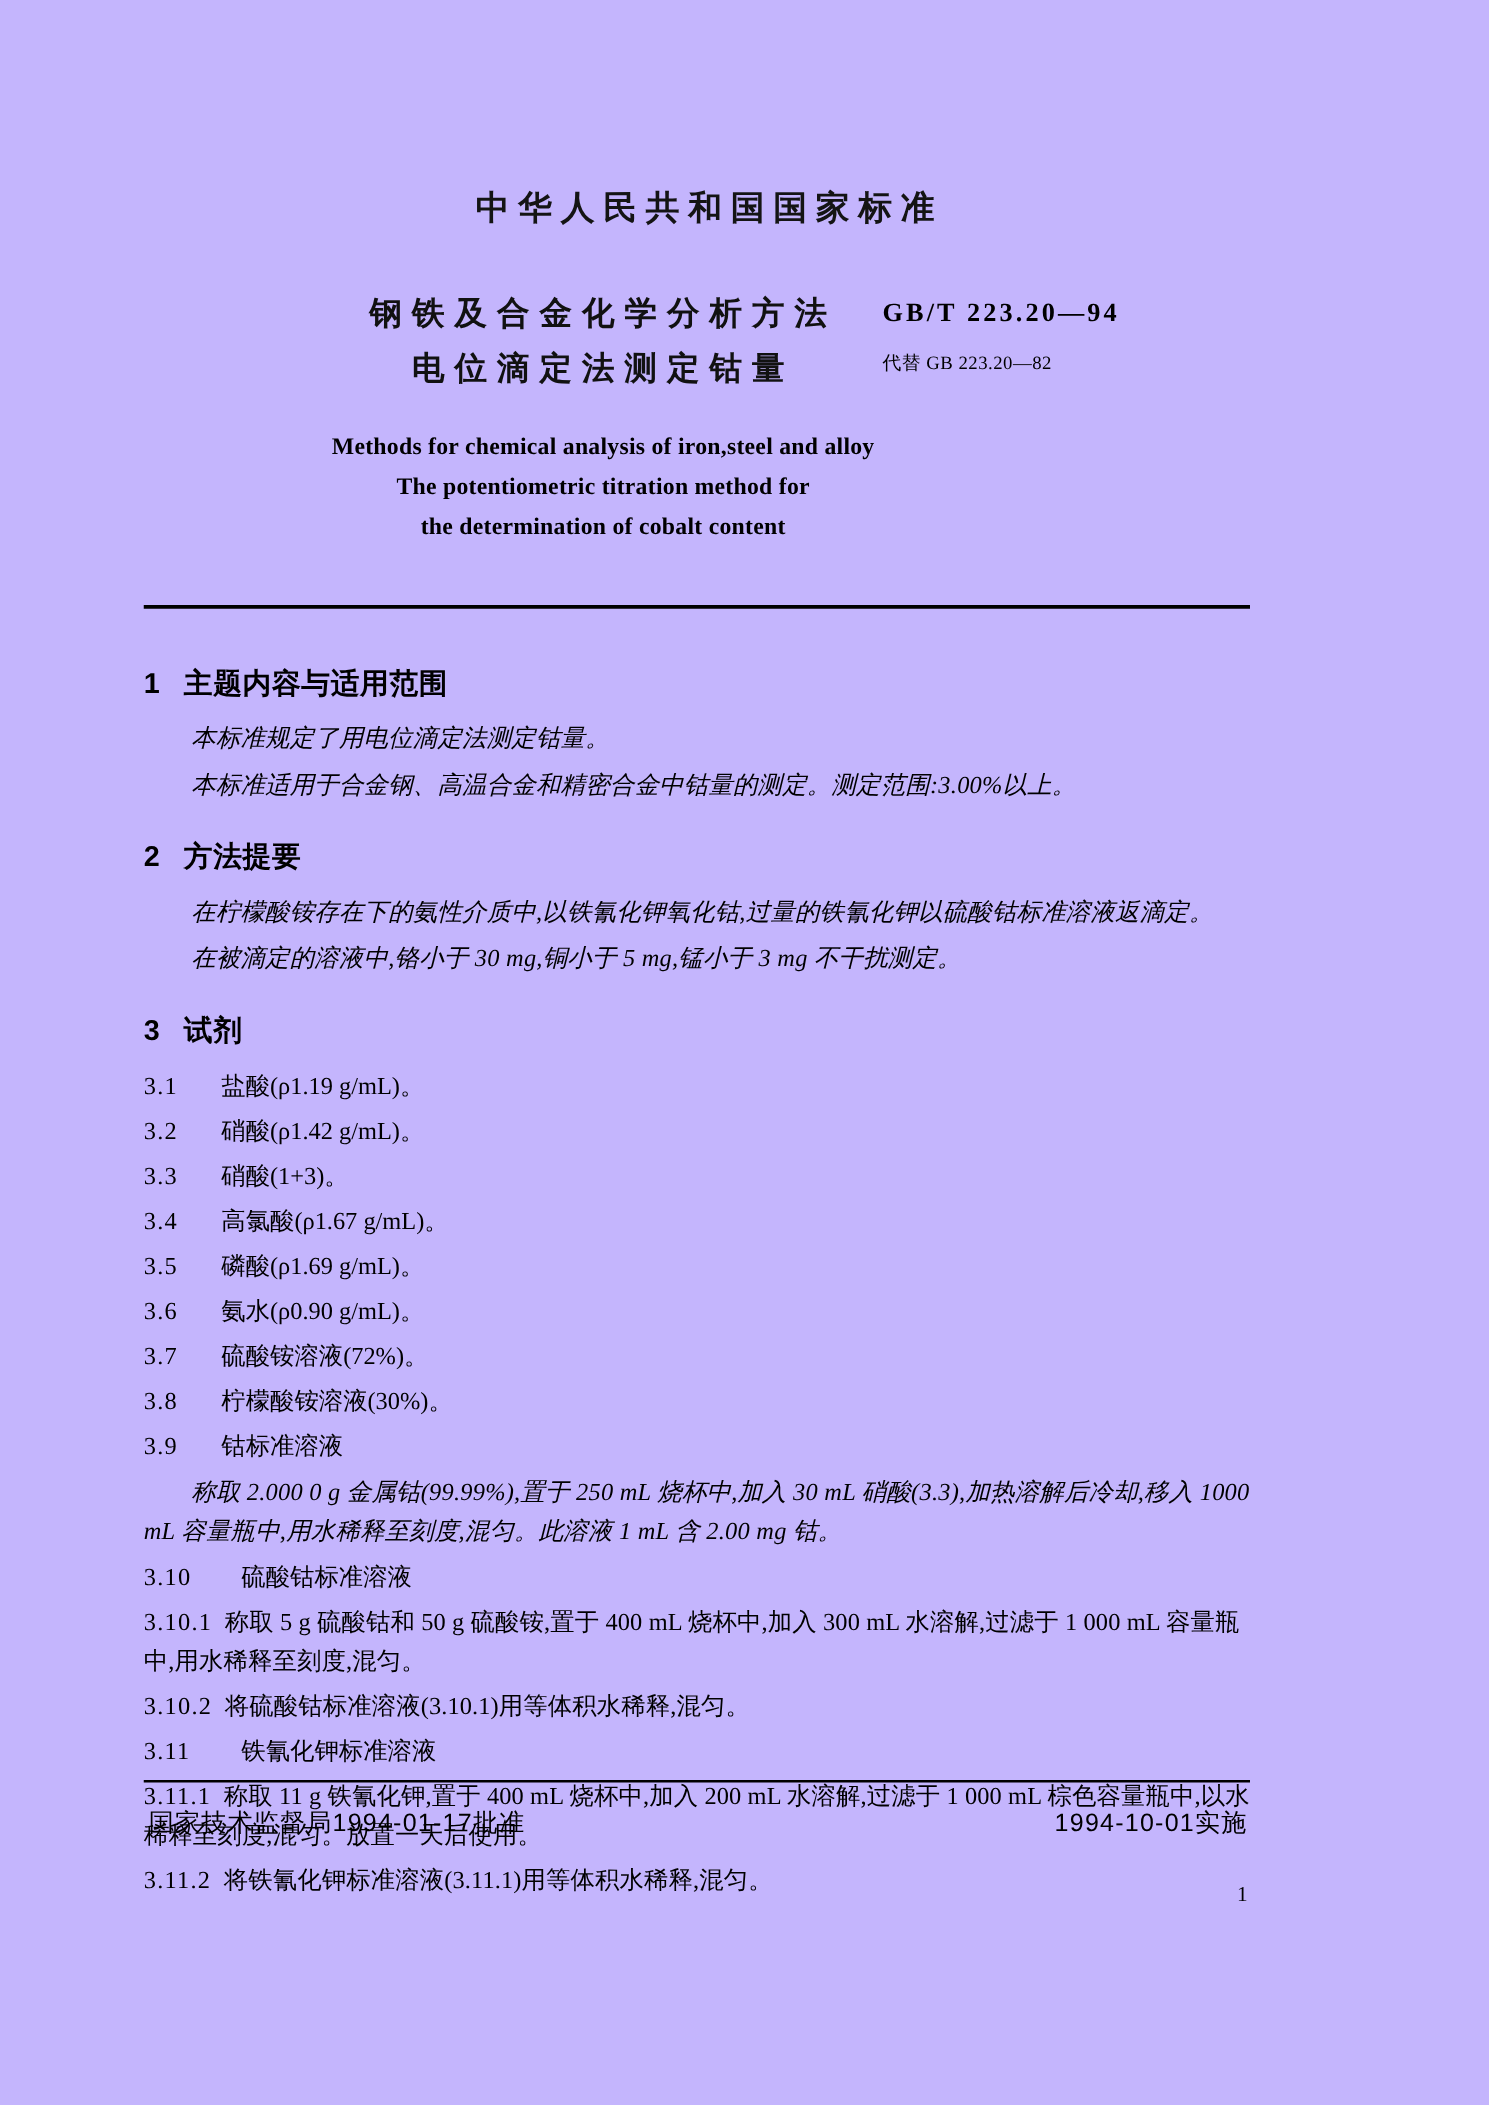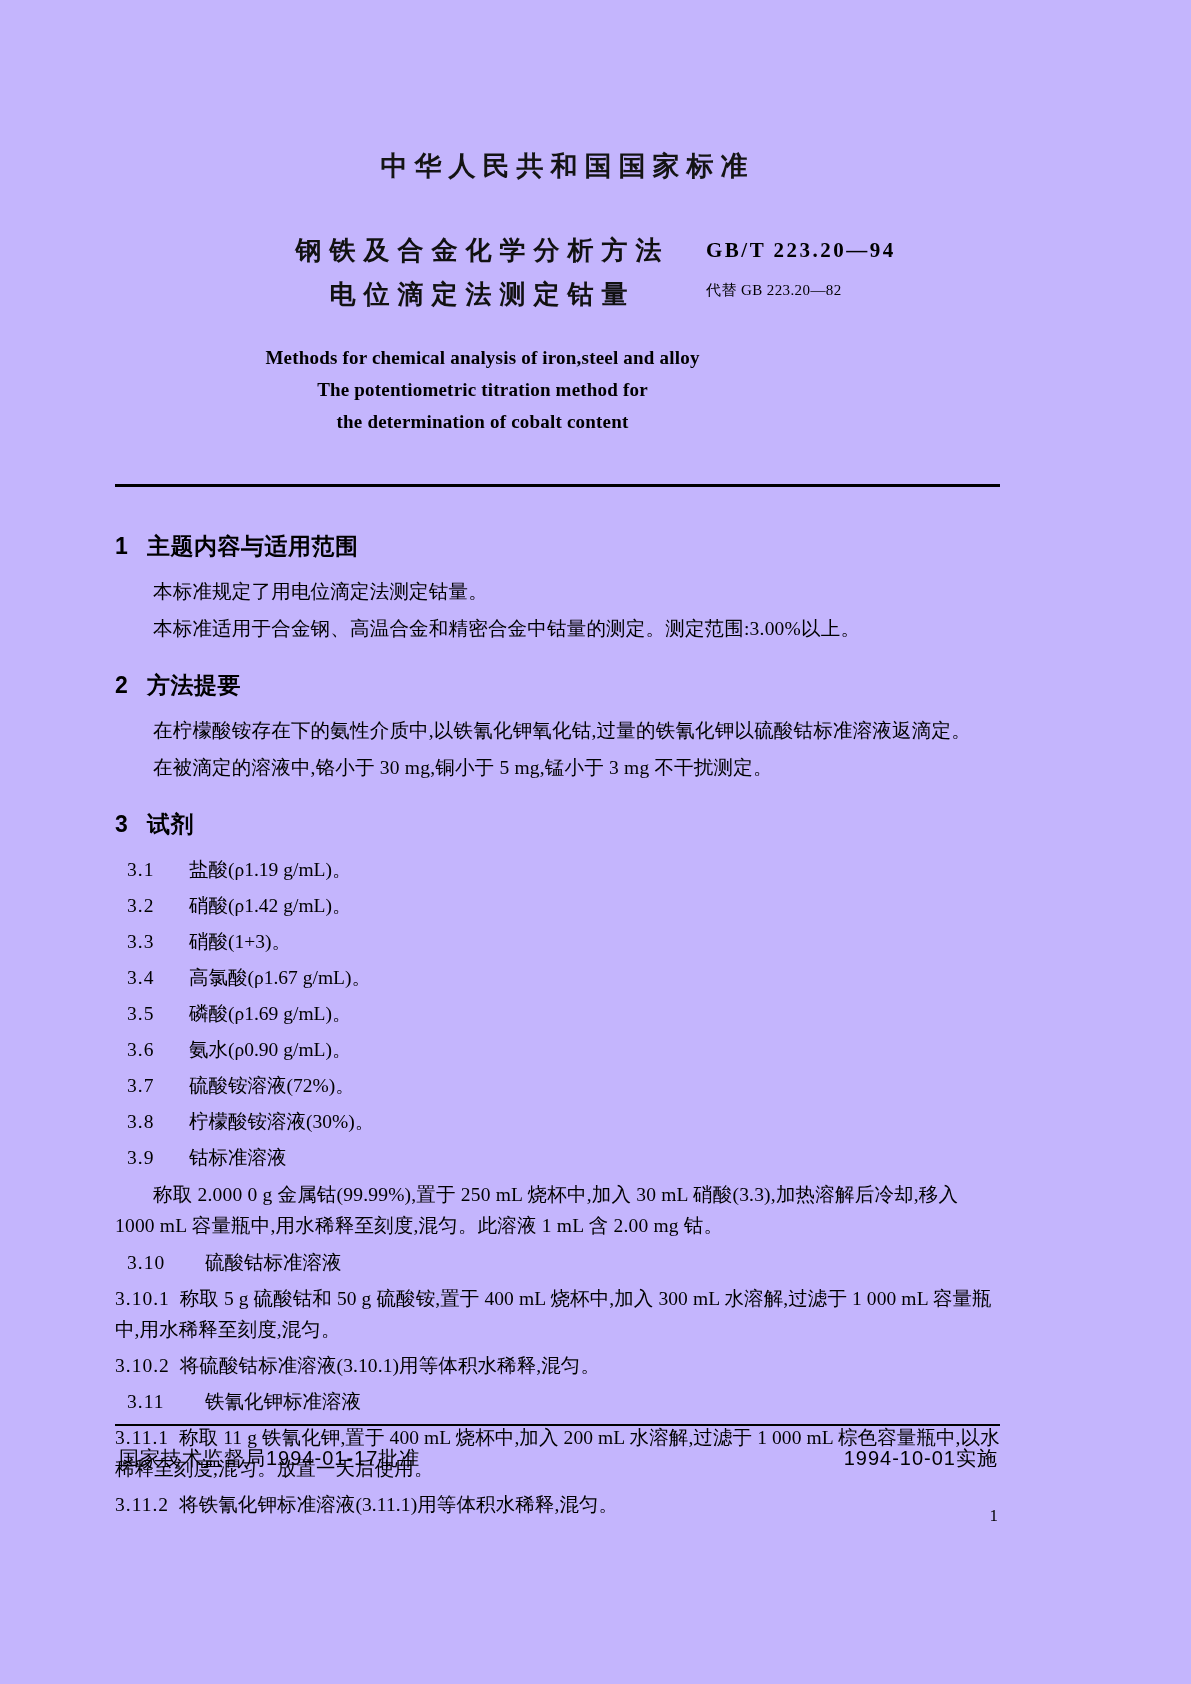--- a/index.html
+++ b/index.html
@@ -120,6 +120,7 @@
     text-indent: 38px;
     margin: 6px 0;
     letter-spacing: 0.2px;
+    font-style: italic;
   }
   .item {
     font-family: "Liberation Serif", "DejaVu Serif", serif;

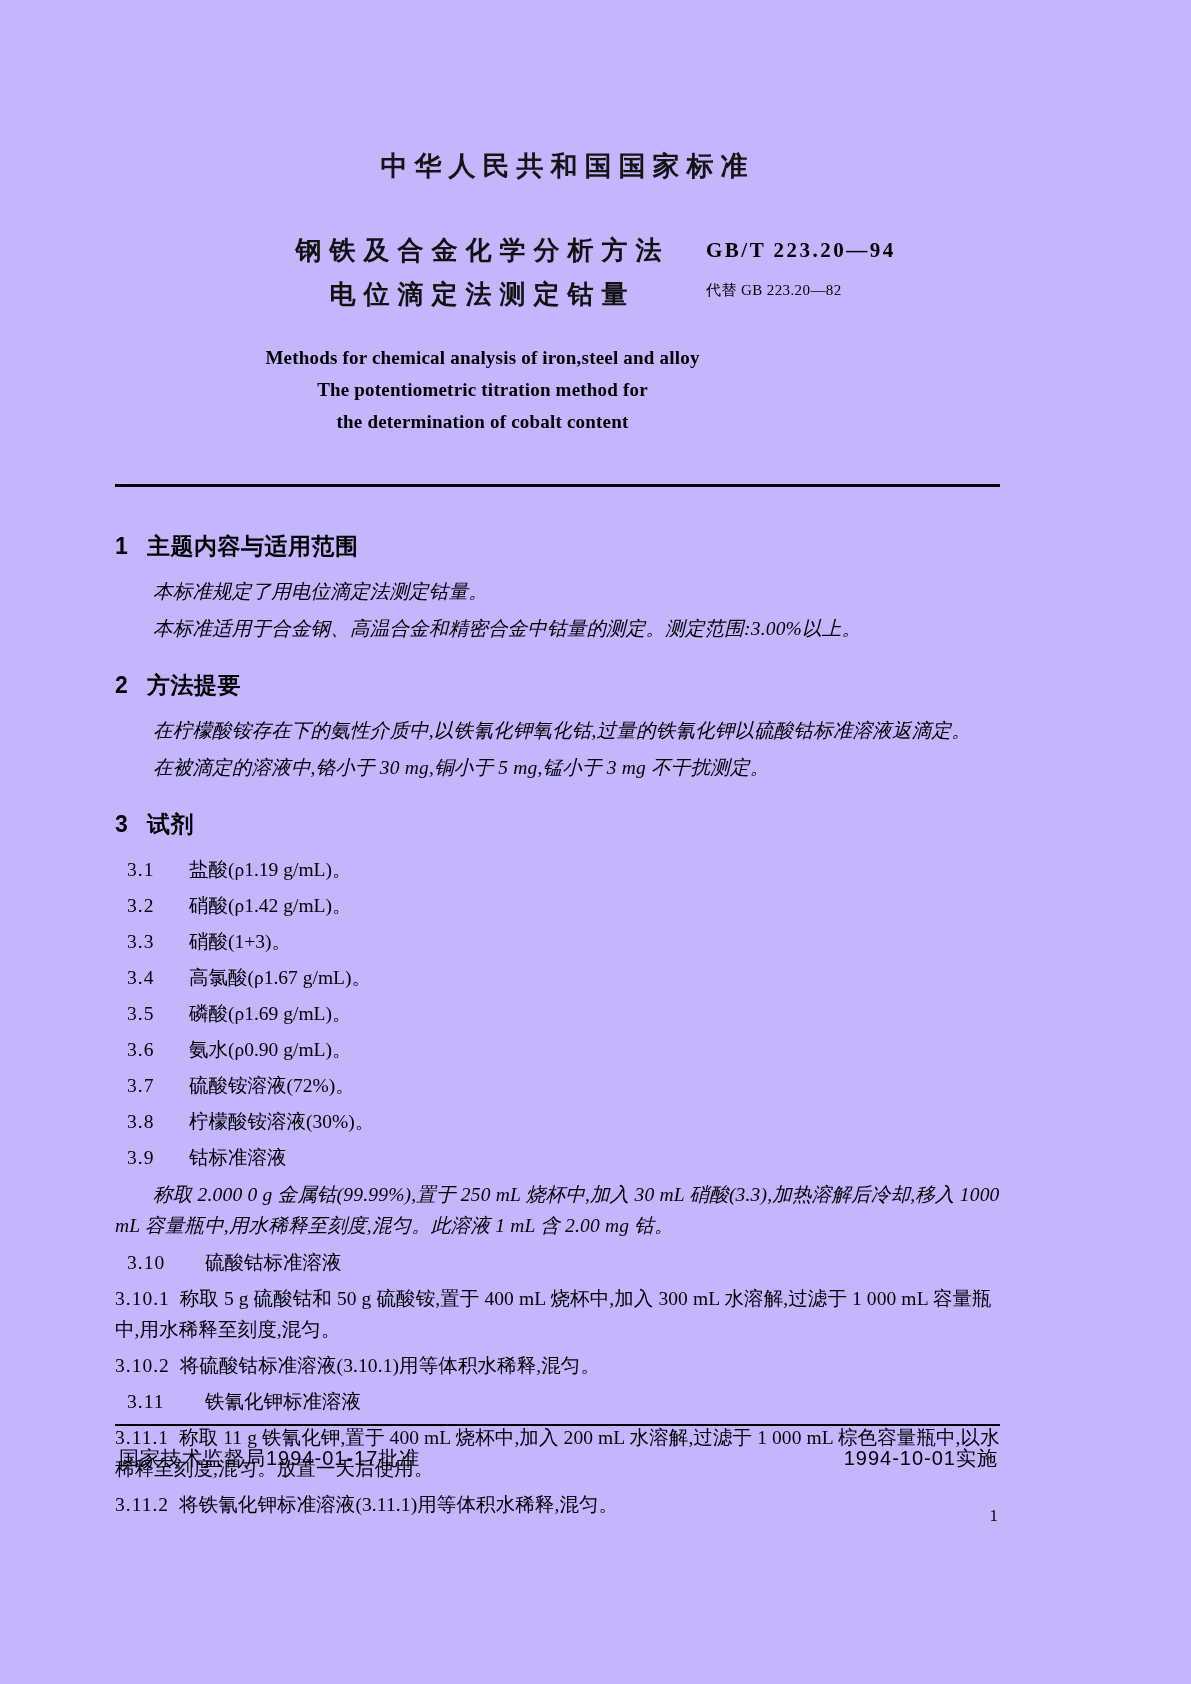--- a/index.html
+++ b/index.html
@@ -126,7 +126,7 @@
     font-family: "Liberation Serif", "DejaVu Serif", serif;
     font-size: 19.5px;
     line-height: 31px;
-    margin: 5px 12px;
+    margin: 5px 0;
     display: flex;
     align-items: center;
   }

